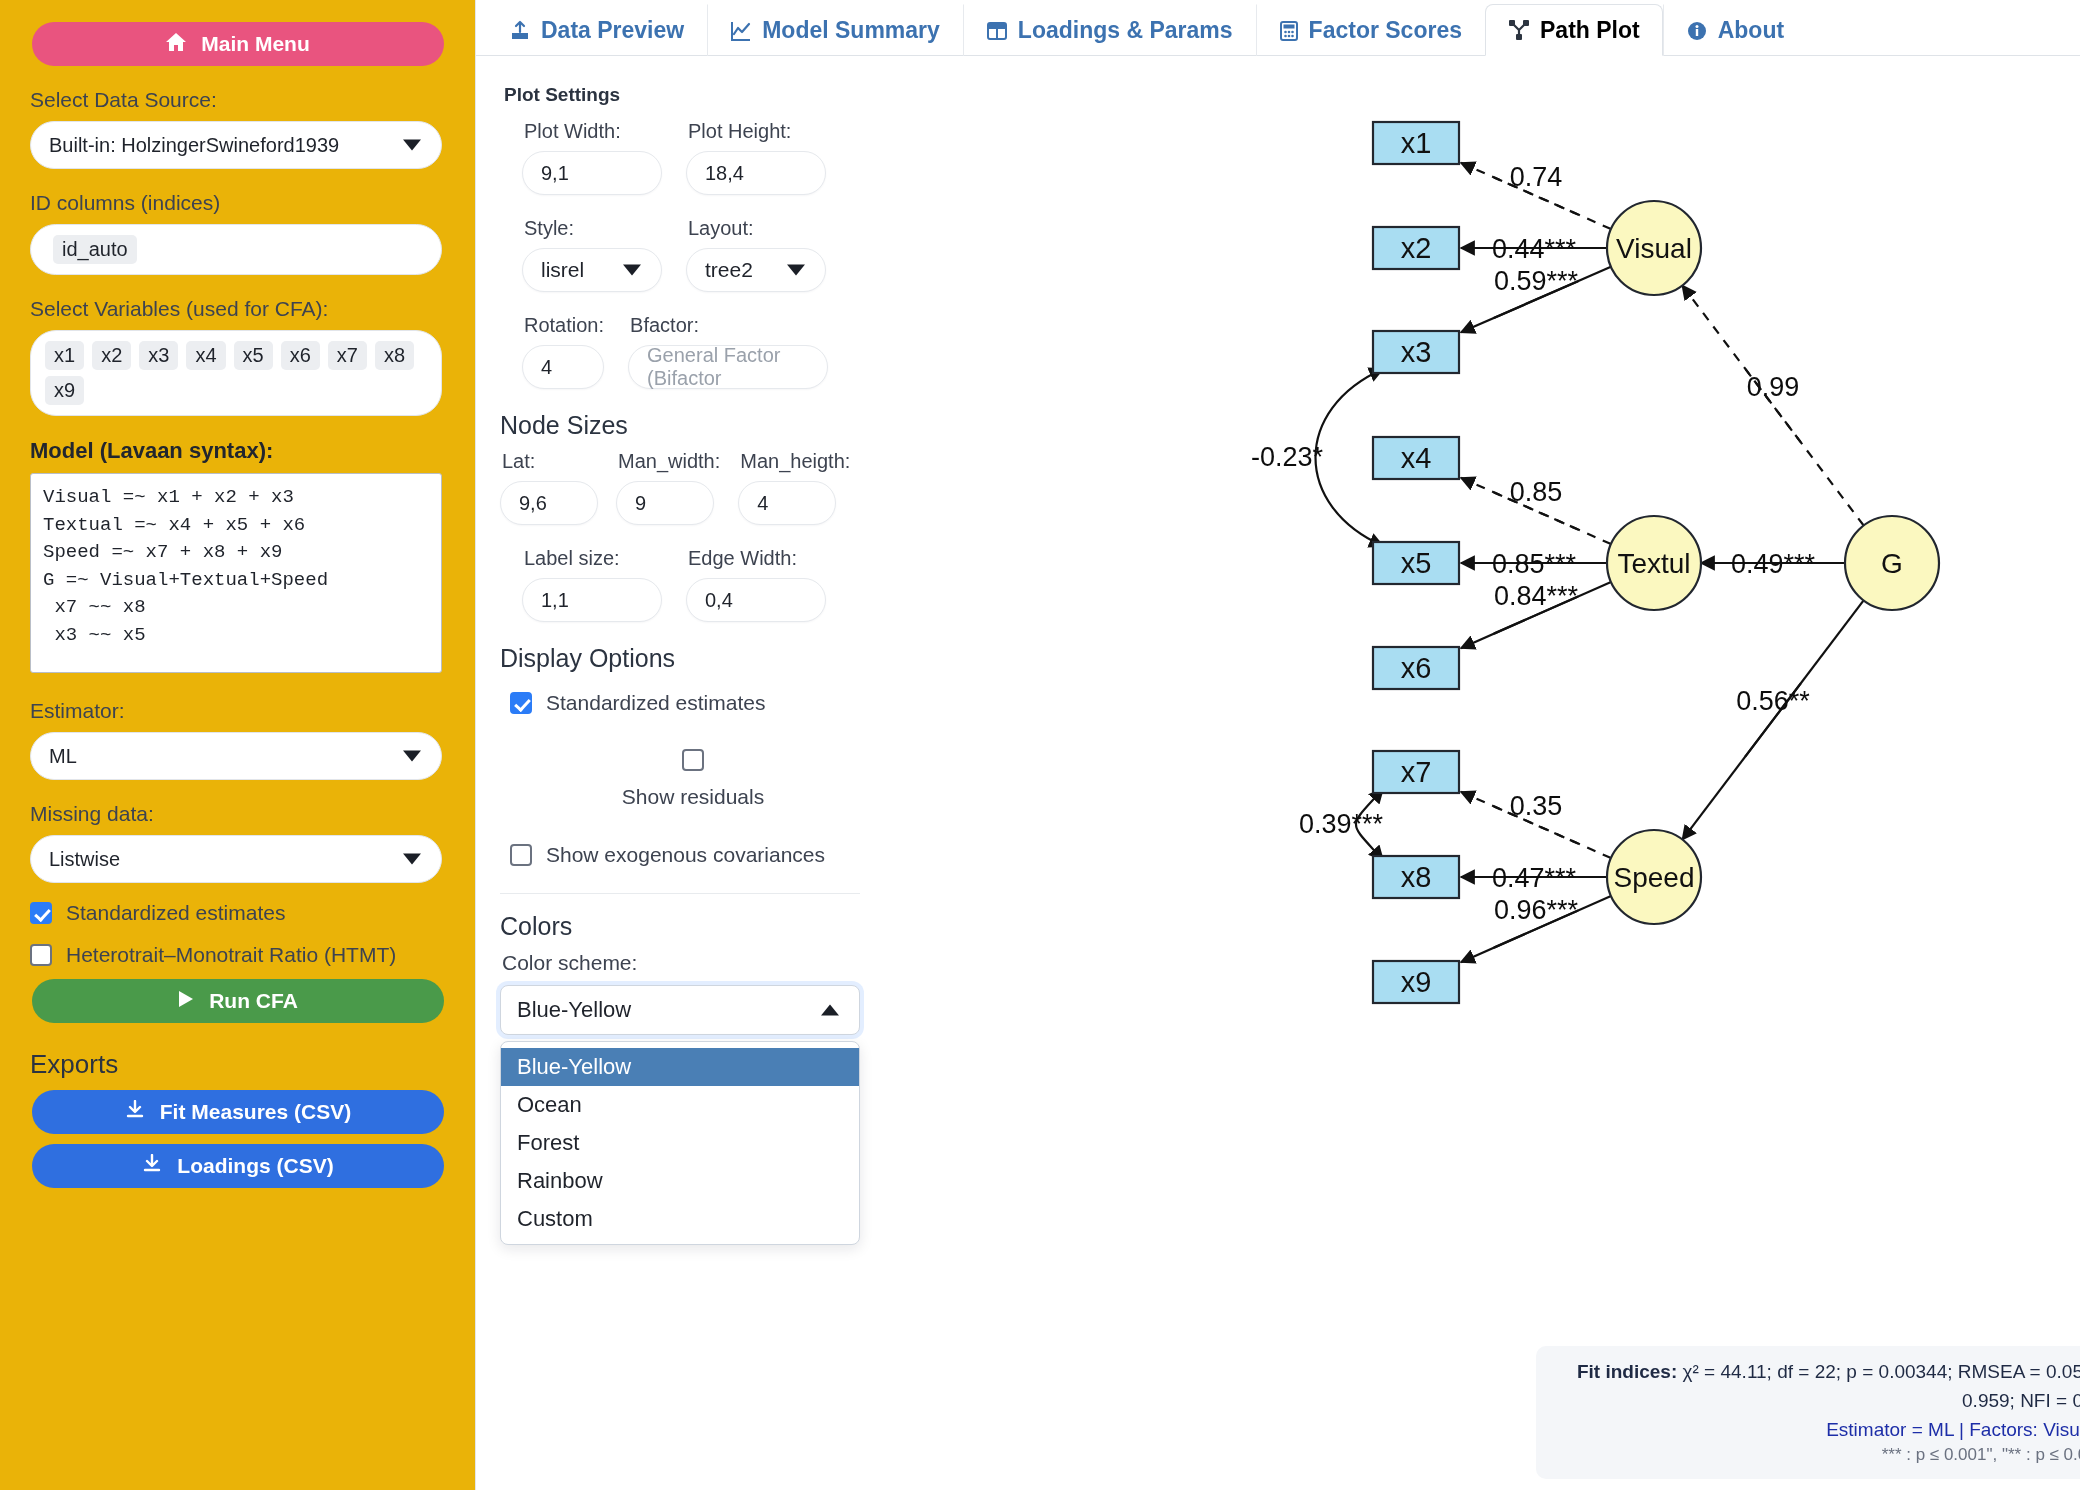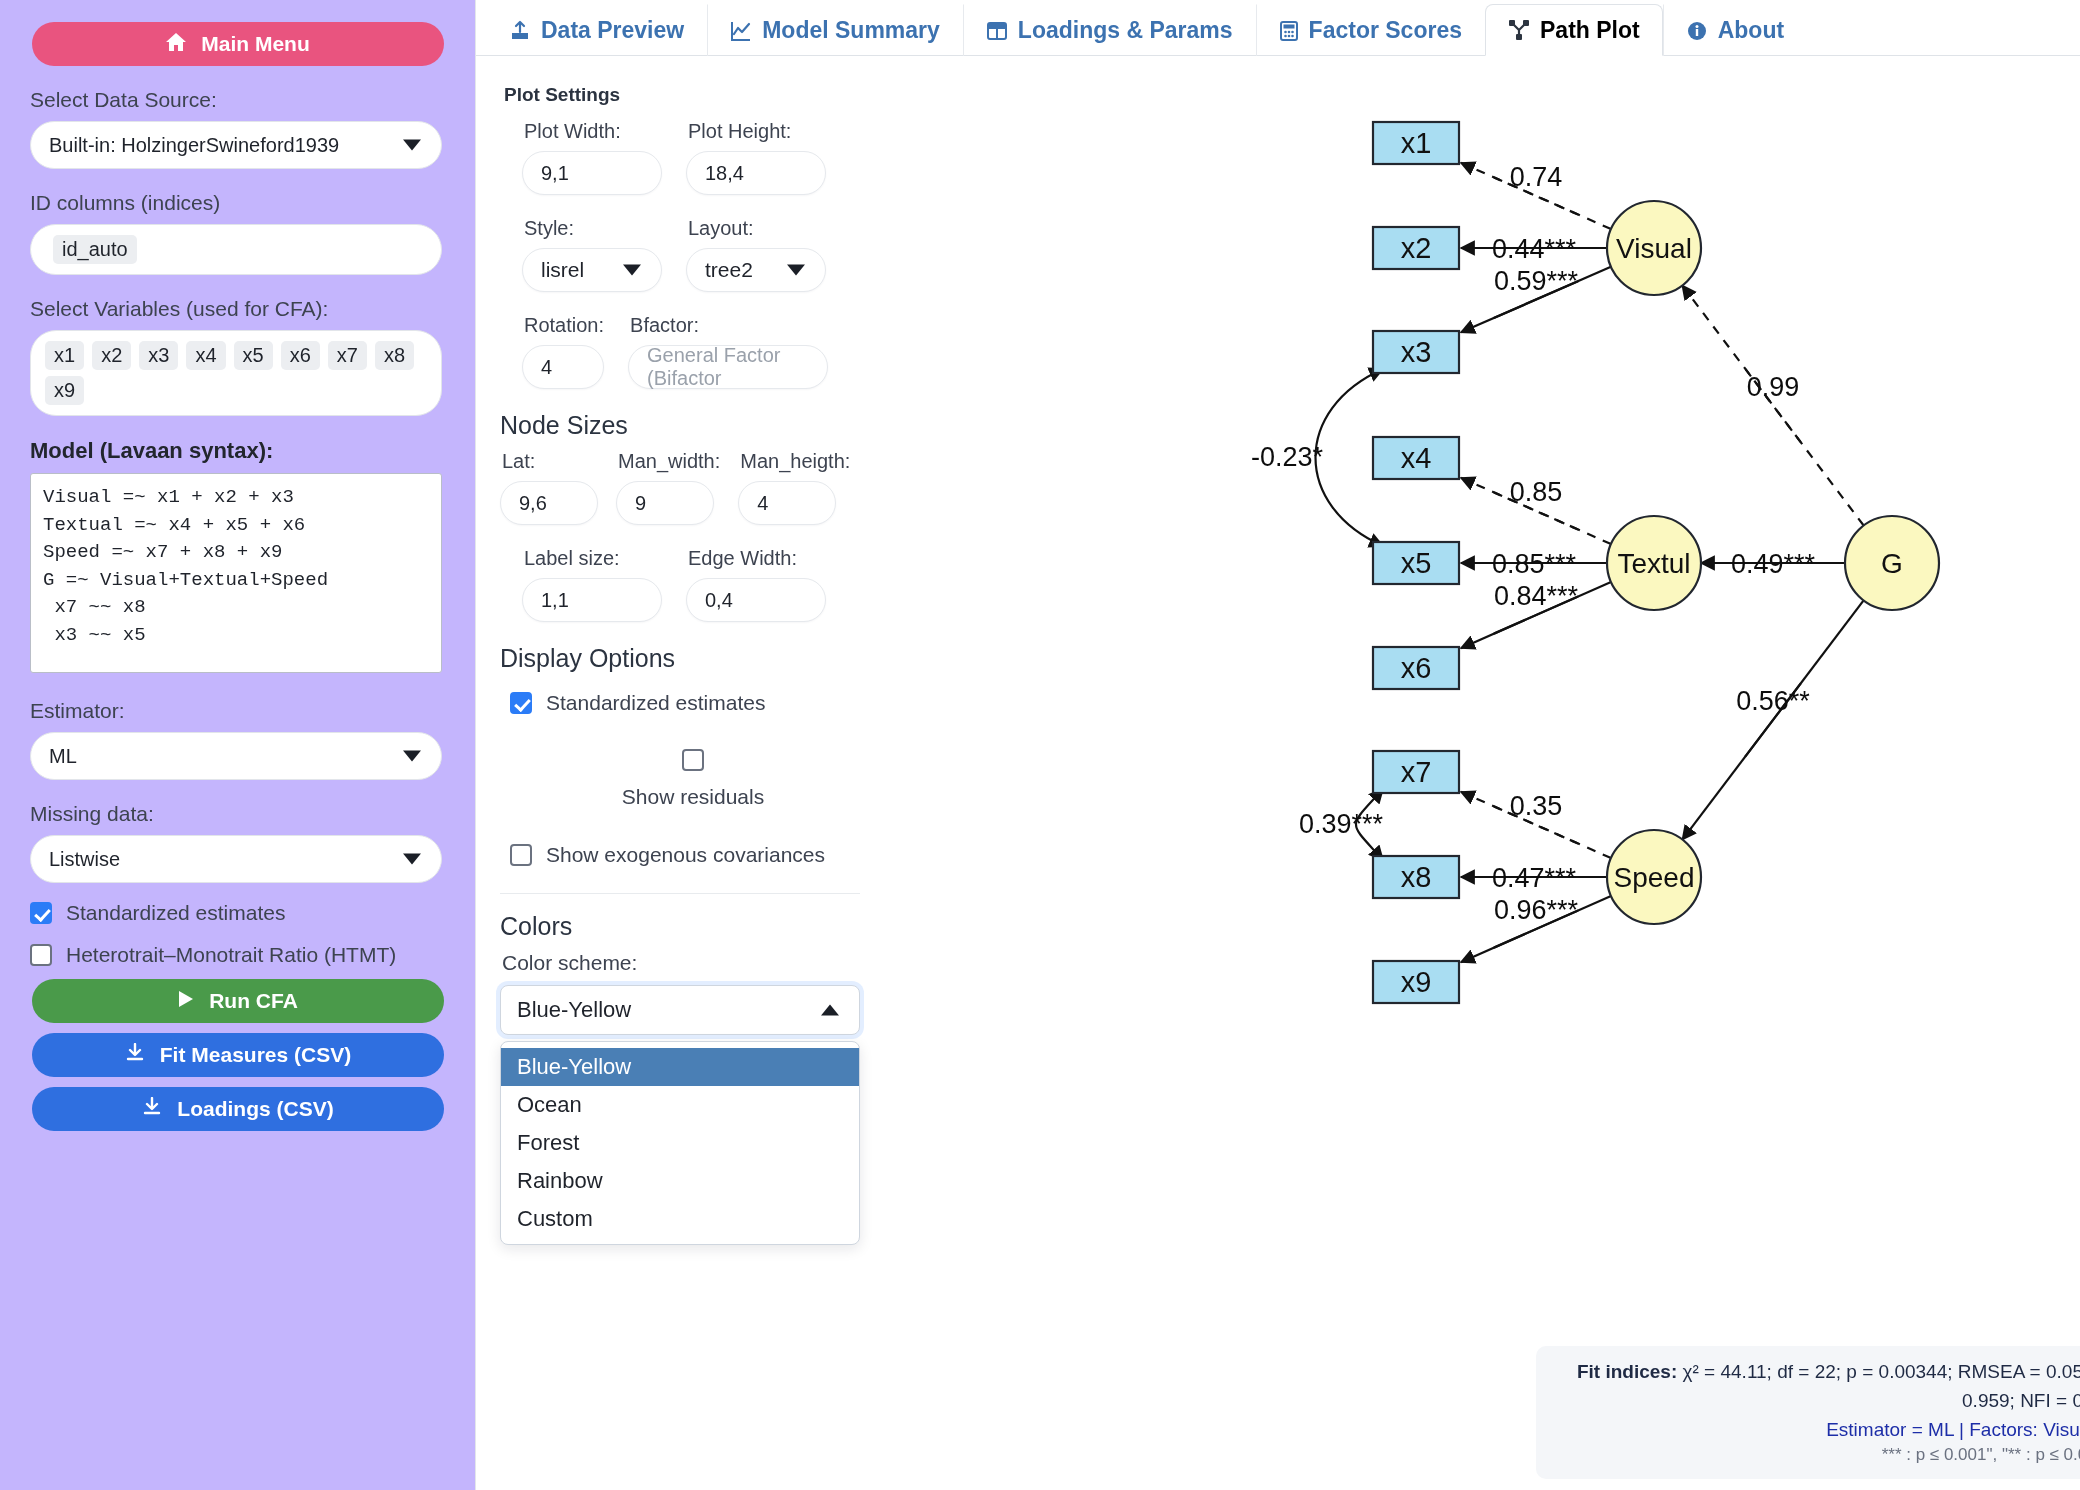--- a/index.html
+++ b/index.html
@@ -16,7 +16,7 @@
   
   .sidebar {
     width: 476px; height: 1490px;
-    background: #c4b5fd;
+    background: #eab308;
     border-right: 1px solid #e3e6ea;
     padding: 22px 30px 0 30px;
     overflow: hidden;

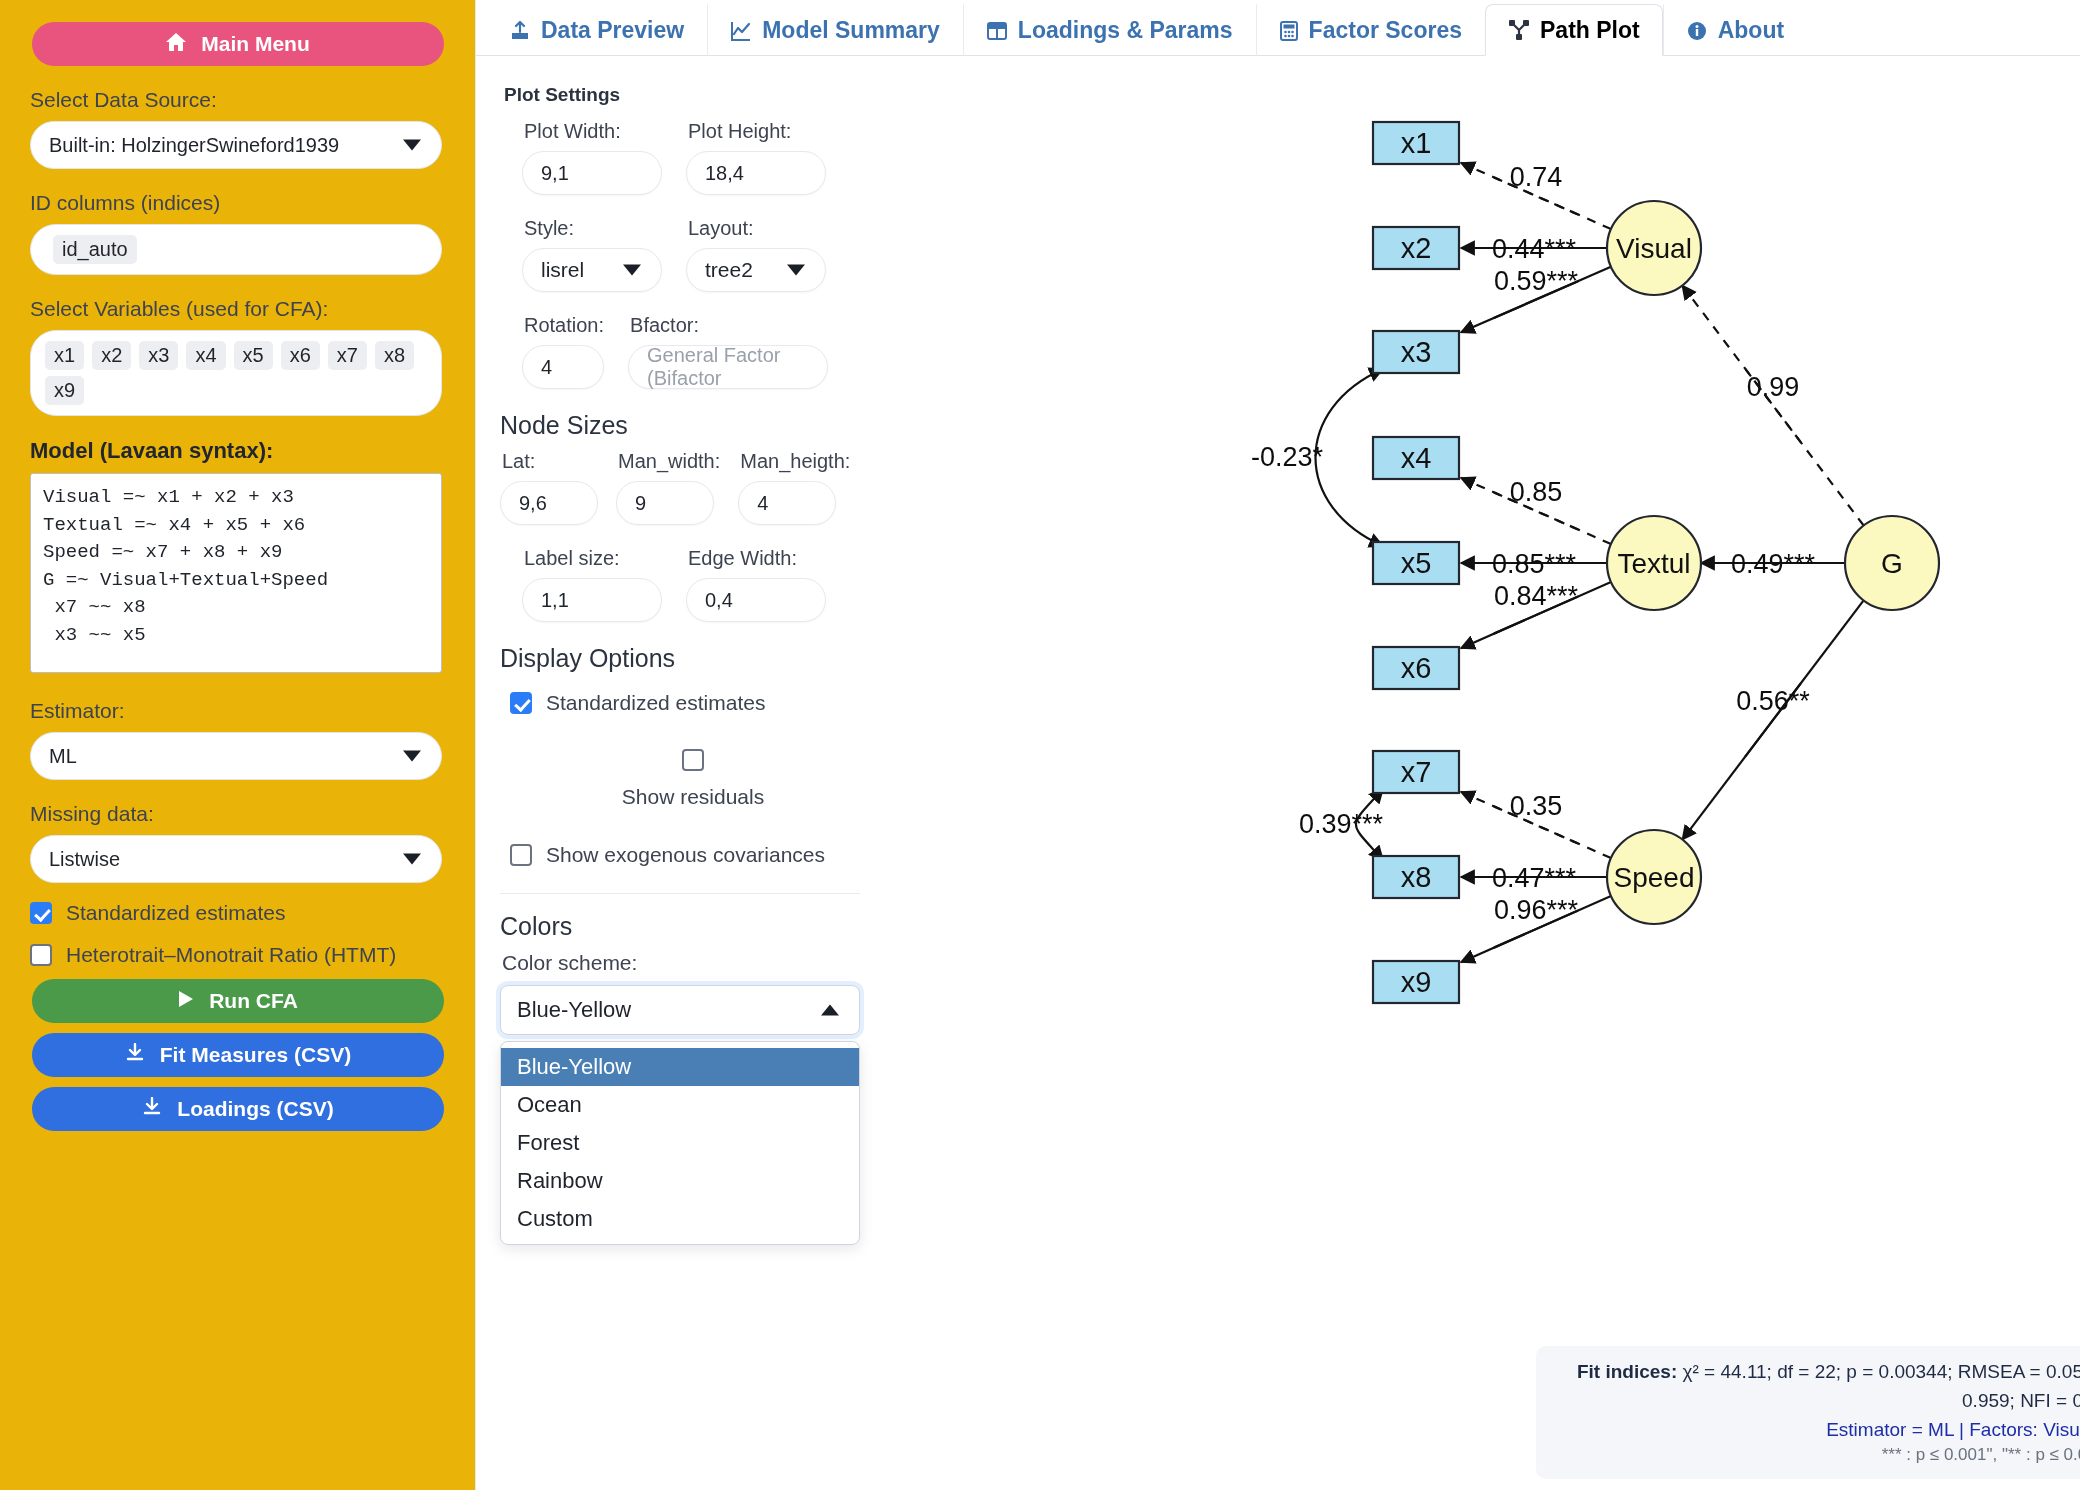--- a/index.html
+++ b/index.html
@@ -258,6 +258,7 @@
       <span>Run CFA</span>
     </button>
 
+    <div class="section-head">Exports</div>
 
     <button class="btn btn-exp">
       <span>

